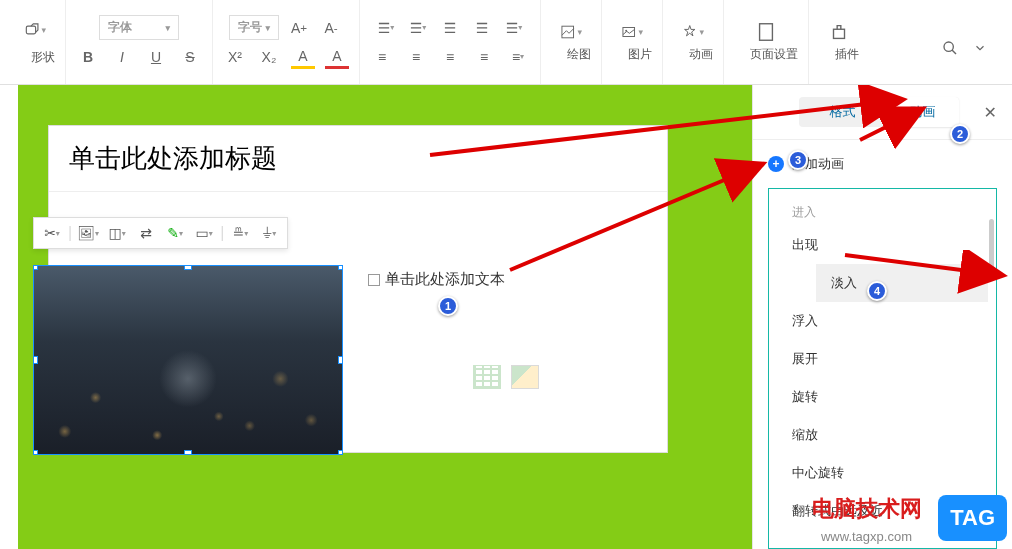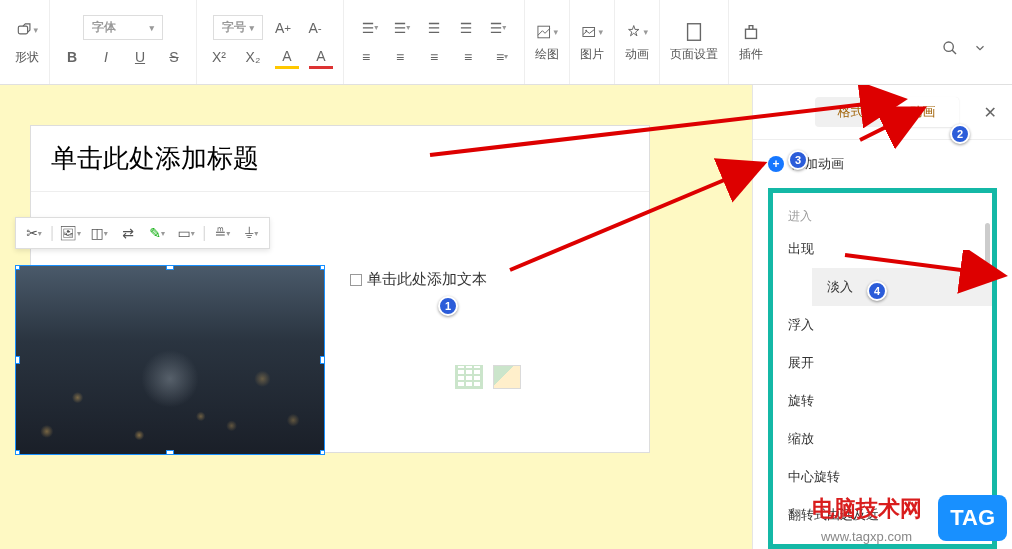--- a/index.html
+++ b/index.html
@@ -9,7 +9,7 @@
 .tb-group:last-child { border-right: none; }
 .tb-top-row { display: flex; align-items: center; gap: 8px; margin-bottom: 5px; }
 .tb-bottom-row { display: flex; align-items: center; gap: 10px; }
-.tb-label { font-size: 12px; color: #555; margin-top: 3px; }
+.tb-label { font-size: 12px; color: #555; margin-top: 3px; margin-left: 16px; }
 .tb-icon { width: 22px; height: 22px; display: flex; align-items: center; justify-content: center; color: #666; }
 .dropdown-icon { font-size: 9px; color: #999; margin-left: 2px; }
 .font-select { border: 1px solid #ddd; padding: 3px 8px; font-size: 12px; color: #999; min-width: 80px; display: flex; align-items: center; justify-content: space-between; font-weight: bold; }

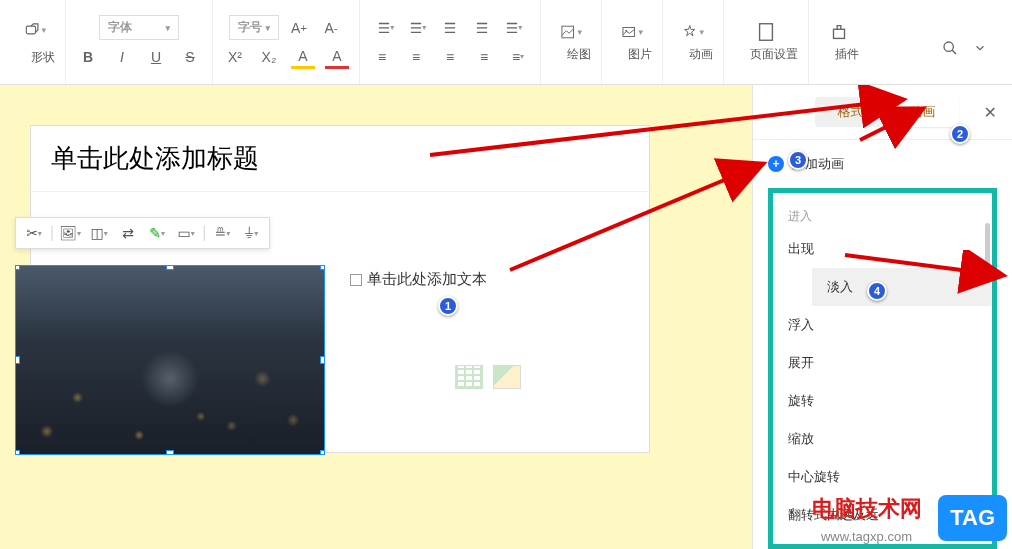--- a/index.html
+++ b/index.html
@@ -21,7 +21,7 @@
 
 .panel-header { display: flex; align-items: center; padding: 12px 15px; border-bottom: 1px solid #eee; justify-content: flex-end; gap: 10px; }
 .tab-group { display: flex; background: #f0f0f0; border-radius: 4px; }
-.tab { padding: 6px 23px; font-size: 13px; color: #a16207; cursor: pointer; }
+.tab { padding: 6px 23px; font-size: 13px; color: #0369a1; cursor: pointer; margin-left: 8px; }
 .tab.active { background: #fff; border-radius: 4px; box-shadow: 0 1px 2px rgba(0,0,0,0.1); }
 .close-x { font-size: 16px; color: #666; margin-left: 15px; cursor: pointer; }
 

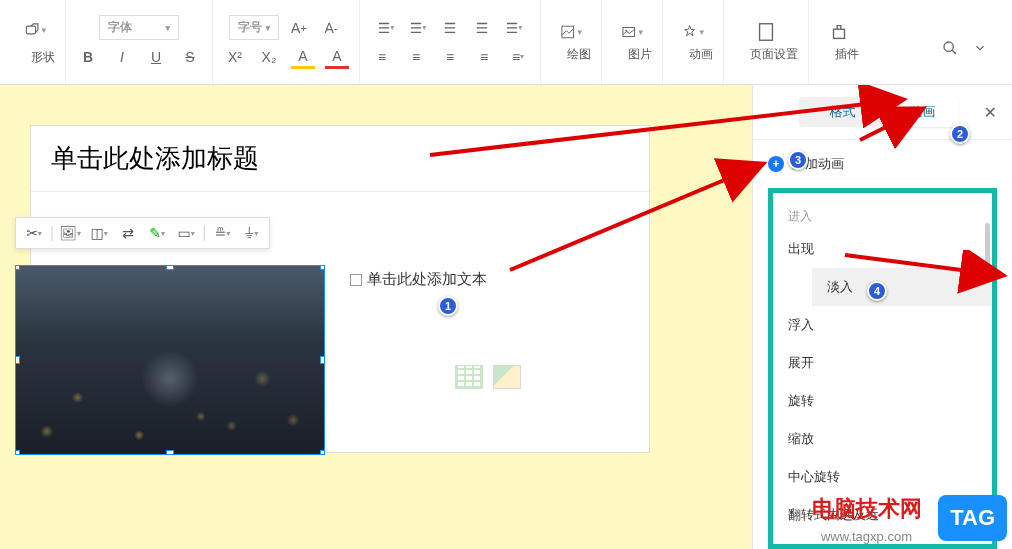--- a/index.html
+++ b/index.html
@@ -16,7 +16,7 @@
 .fmt-btn { width: 24px; height: 24px; display: flex; align-items: center; justify-content: center; color: #666; font-size: 14px; }
 
 .content-area { display: flex; height: calc(100% - 85px); }
-.canvas-area { flex: 1; background: #fef9c3; padding: 40px 30px; position: relative; overflow: hidden; }
+.canvas-area { flex: 1; background: #84cc16; padding: 40px 30px; position: relative; overflow: hidden; margin-left: 18px; }
 .right-panel { width: 260px; background: #fff; border-left: 1px solid #e5e5e5; display: flex; flex-direction: column; }
 
 .panel-header { display: flex; align-items: center; padding: 12px 15px; border-bottom: 1px solid #eee; justify-content: flex-end; gap: 10px; }

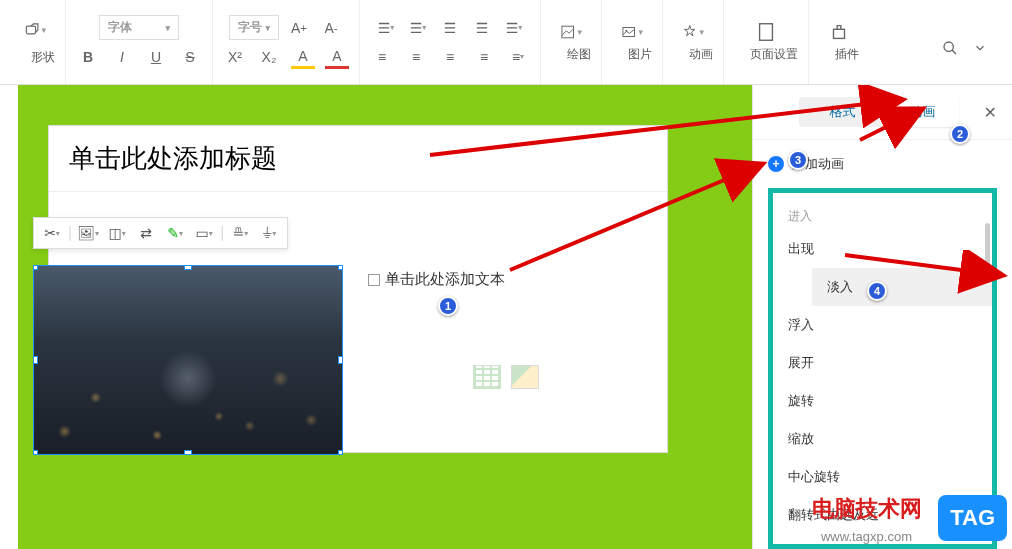--- a/index.html
+++ b/index.html
@@ -28,7 +28,7 @@
 .add-anim { display: flex; align-items: center; padding: 15px; gap: 8px; font-size: 13px; color: #333; }
 .plus-circle { width: 16px; height: 16px; background: #1677ff; border-radius: 50%; color: #fff; display: flex; align-items: center; justify-content: center; font-size: 12px; font-weight: bold; }
 
-.anim-list { border: 5px solid #14b8a6; margin: 0 15px; flex: 1; overflow-y: auto; padding: 10px 0; }
+.anim-list { border: 1px solid #14b8a6; margin: 0 15px; flex: 1; overflow-y: auto; padding: 10px 8px; }
 .anim-category { padding: 5px 15px; font-size: 12px; color: #999; }
 .anim-item { padding: 10px 15px; font-size: 13px; color: #333; cursor: pointer; }
 .anim-item.highlight { background: #f0f0f0; margin-left: 39px; }

